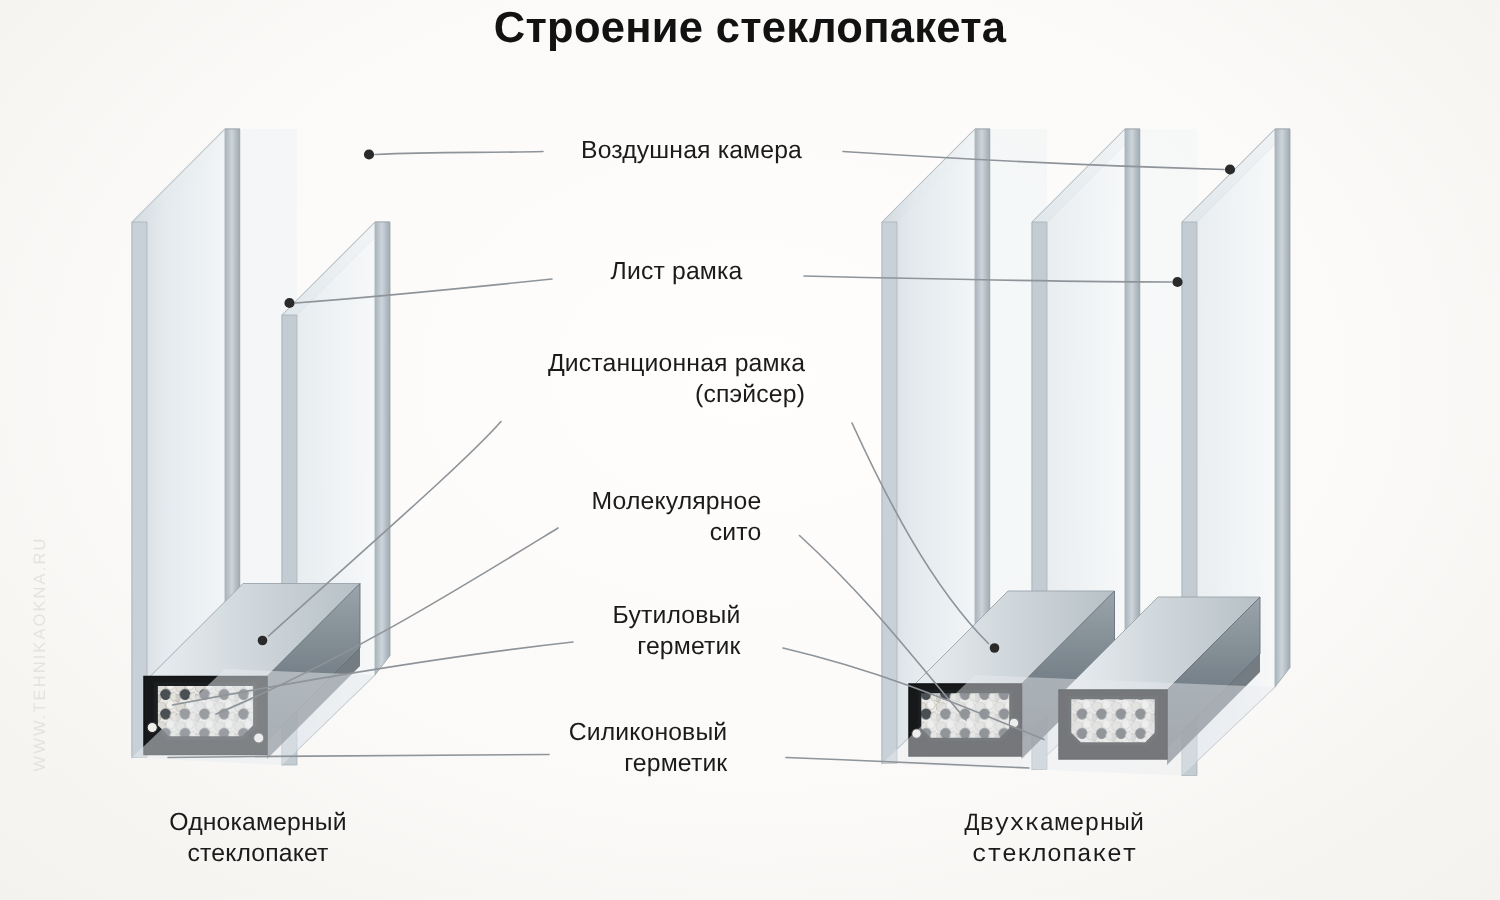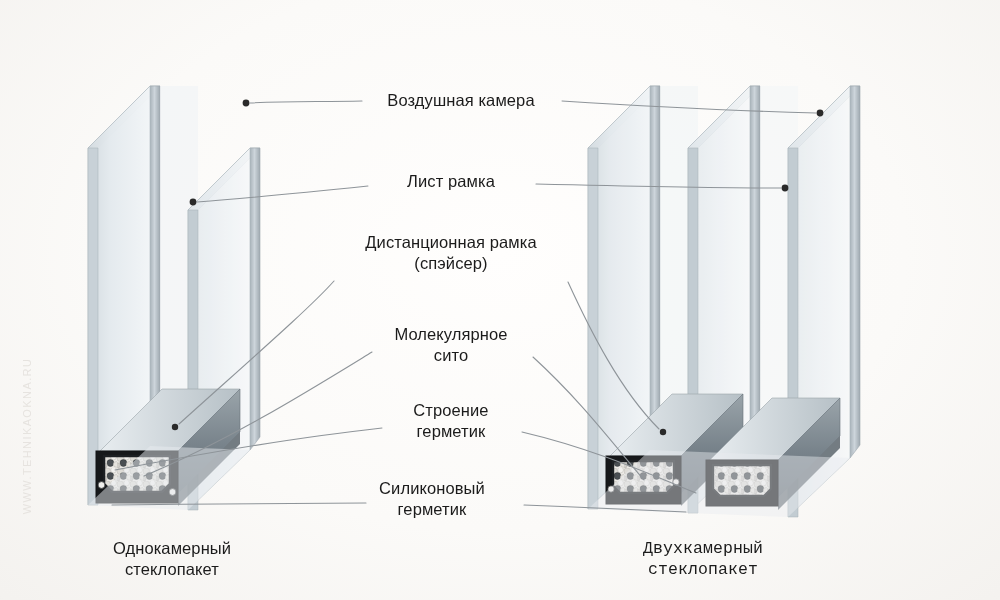--- a/index.html
+++ b/index.html
@@ -84,6 +84,7 @@
 
 <div id="stage">
 
+  <div id="title">Строение стеклопакета</div>
 
   <svg id="art" viewBox="0 0 1000 600">
     <defs>

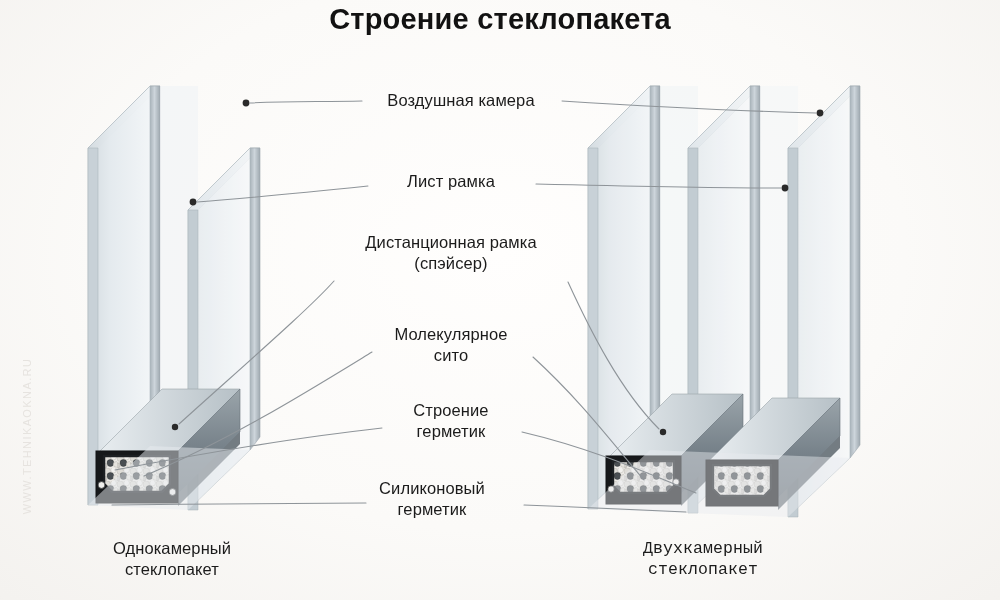--- a/index.html
+++ b/index.html
@@ -50,7 +50,7 @@
     white-space: pre-line;
     letter-spacing: 0.1px;
   }
-  .label.center { text-align: center; transform: translateX(-50%); }
+  .label.center { text-align: right; transform: translateX(-50%); }
 
   .caption {
     position: absolute;

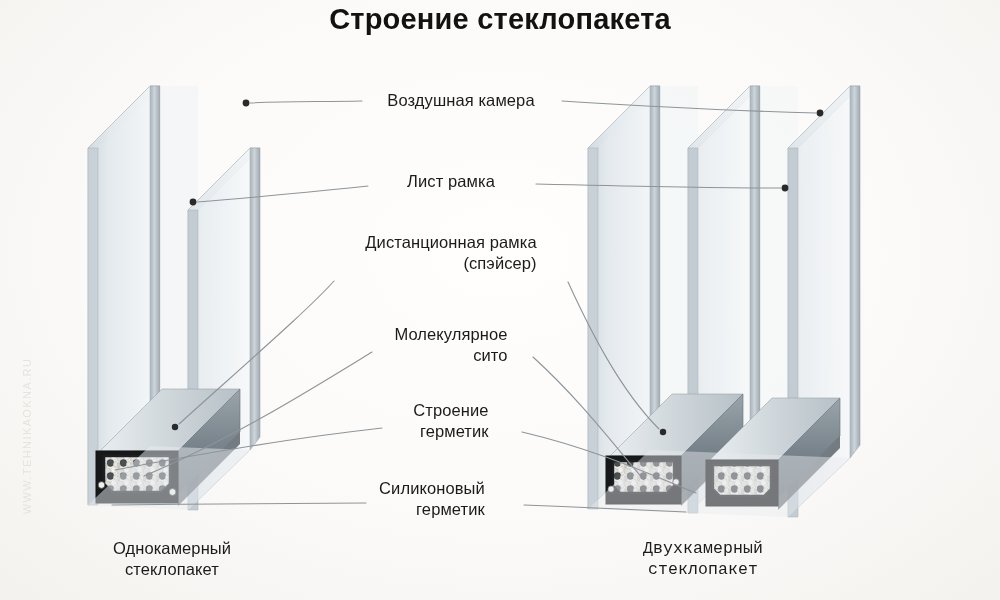--- a/index.html
+++ b/index.html
@@ -278,7 +278,7 @@
   <div class="label center" style="left:451px; top:324px;">Молекулярное
 сито</div>
 
-  <div class="label center" style="left:451px; top:400px;">Строение
+  <div class="label center" style="left:451px; top:400px;">Бутиловый
 герметик</div>
 
   <div class="label center" style="left:432px; top:478px;">Силиконовый

